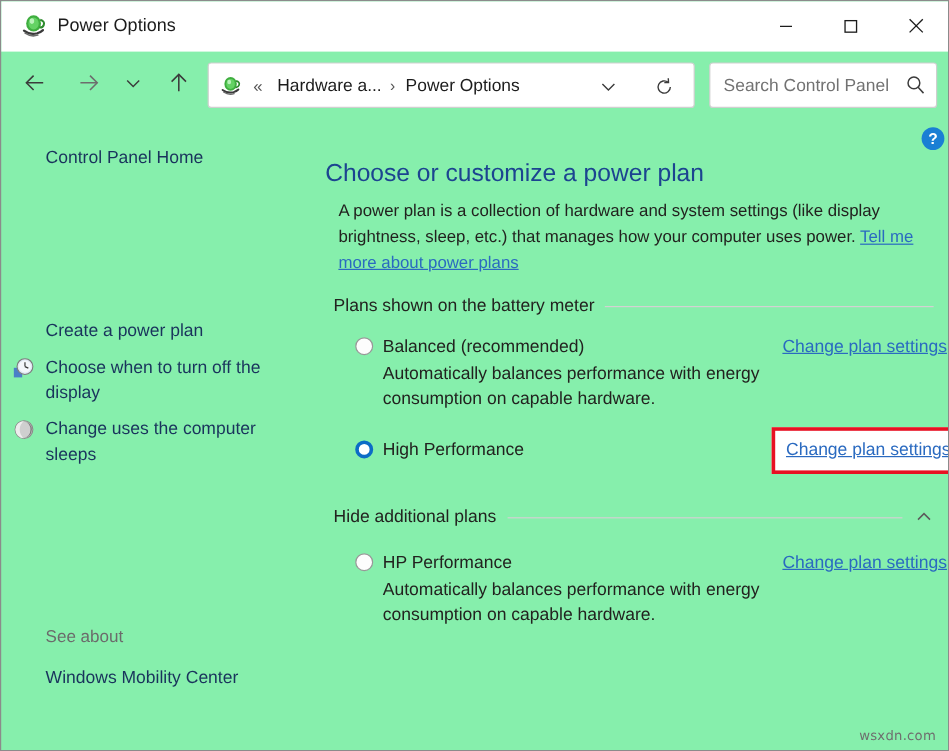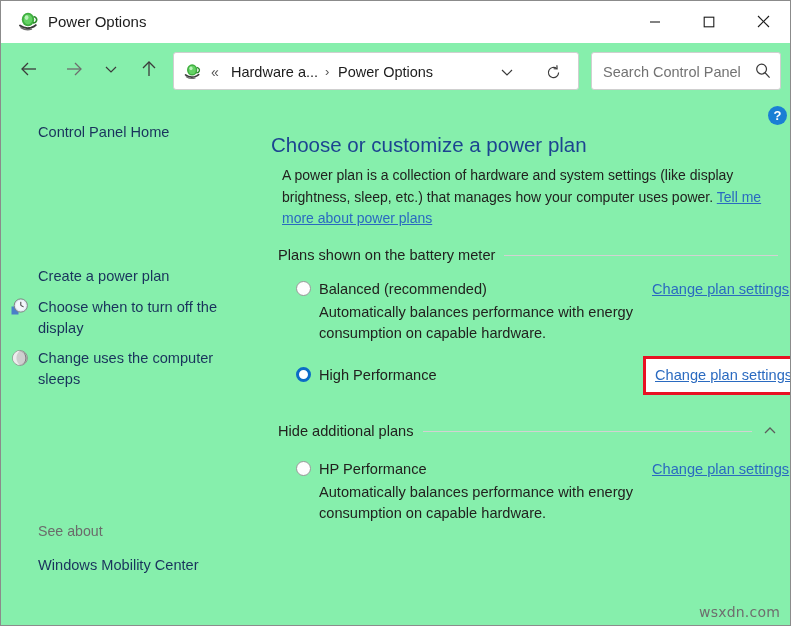--- a/index.html
+++ b/index.html
@@ -332,7 +332,7 @@
     position: absolute;
     right: 10px; bottom: 5px;
     font-family: "DejaVu Sans", sans-serif;
-    font-size: 14px;
+    font-size: 11px;
     color: #6e6e6e;
     letter-spacing: 0.2px;
   }

